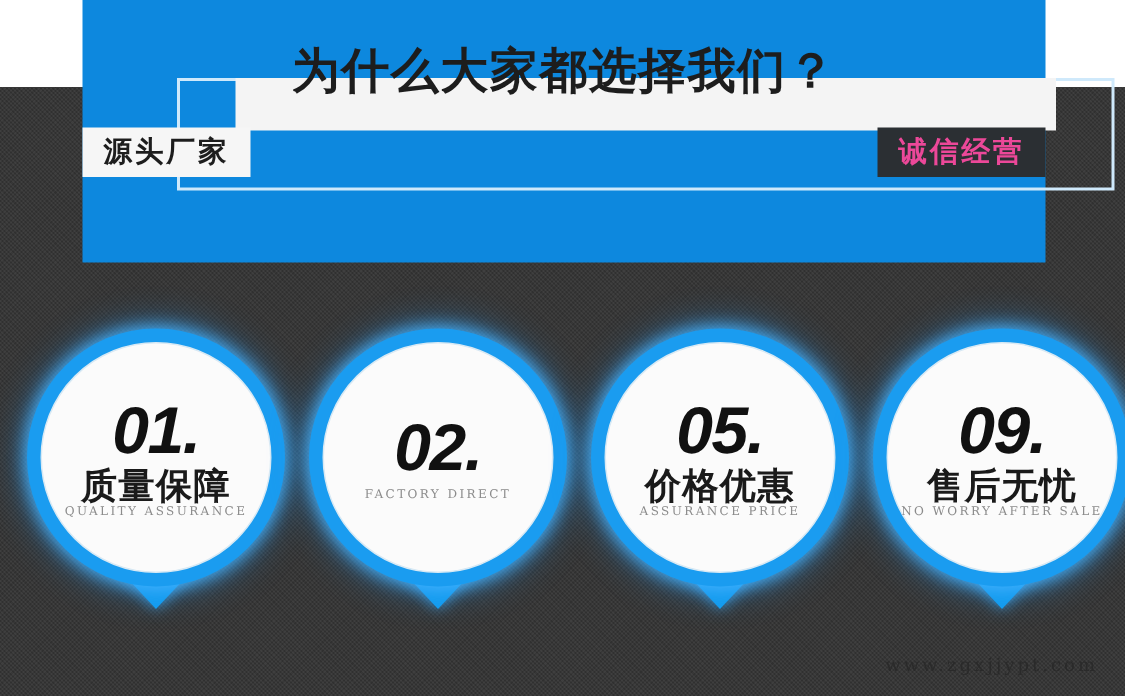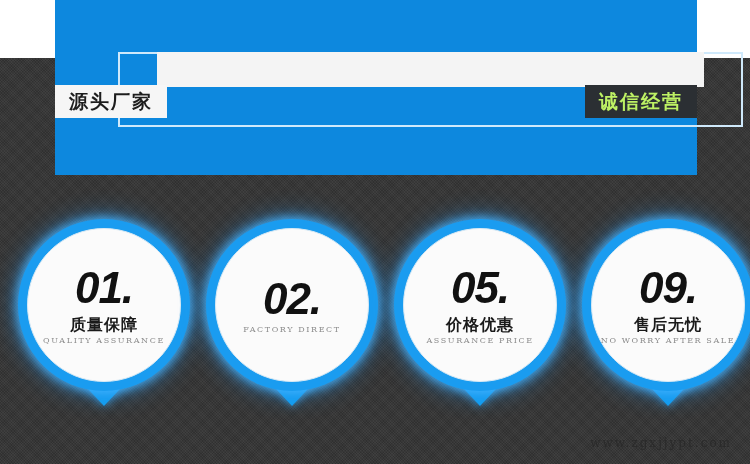--- a/index.html
+++ b/index.html
@@ -194,6 +194,7 @@
     <div class="title-bar"></div>
   </div>
 
+  <div class="title-text">为什么大家都选择我们？</div>
 
   <div class="btn-row">
     <div class="pill pill-light">源头厂家</div>

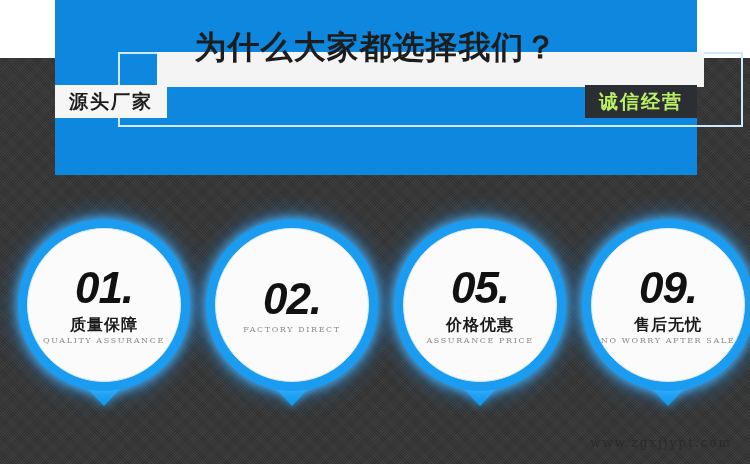--- a/index.html
+++ b/index.html
@@ -96,7 +96,7 @@
   }
   .pill-dark {
     background: #2b2f33;
-    color: #bef264;
+    color: #ec4899;
   }
 
   

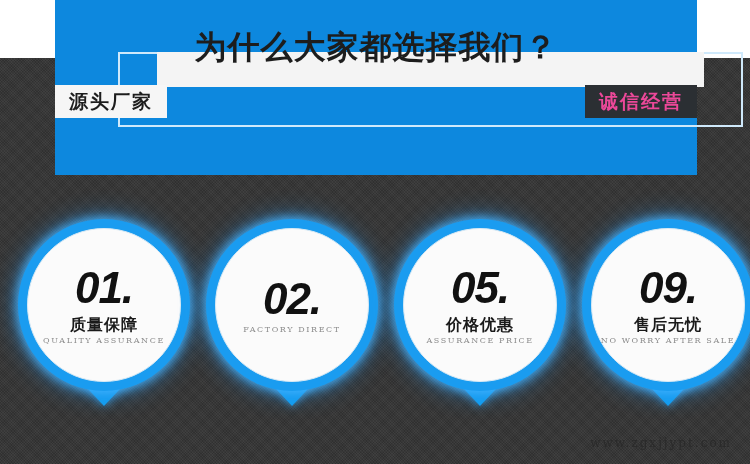--- a/index.html
+++ b/index.html
@@ -155,7 +155,7 @@
     margin-bottom: 4px;
   }
   .cn {
-    font-size: 16px;
+    font-size: 24px;
     font-weight: bold;
     color: #1a1a1a;
     letter-spacing: 1px;

